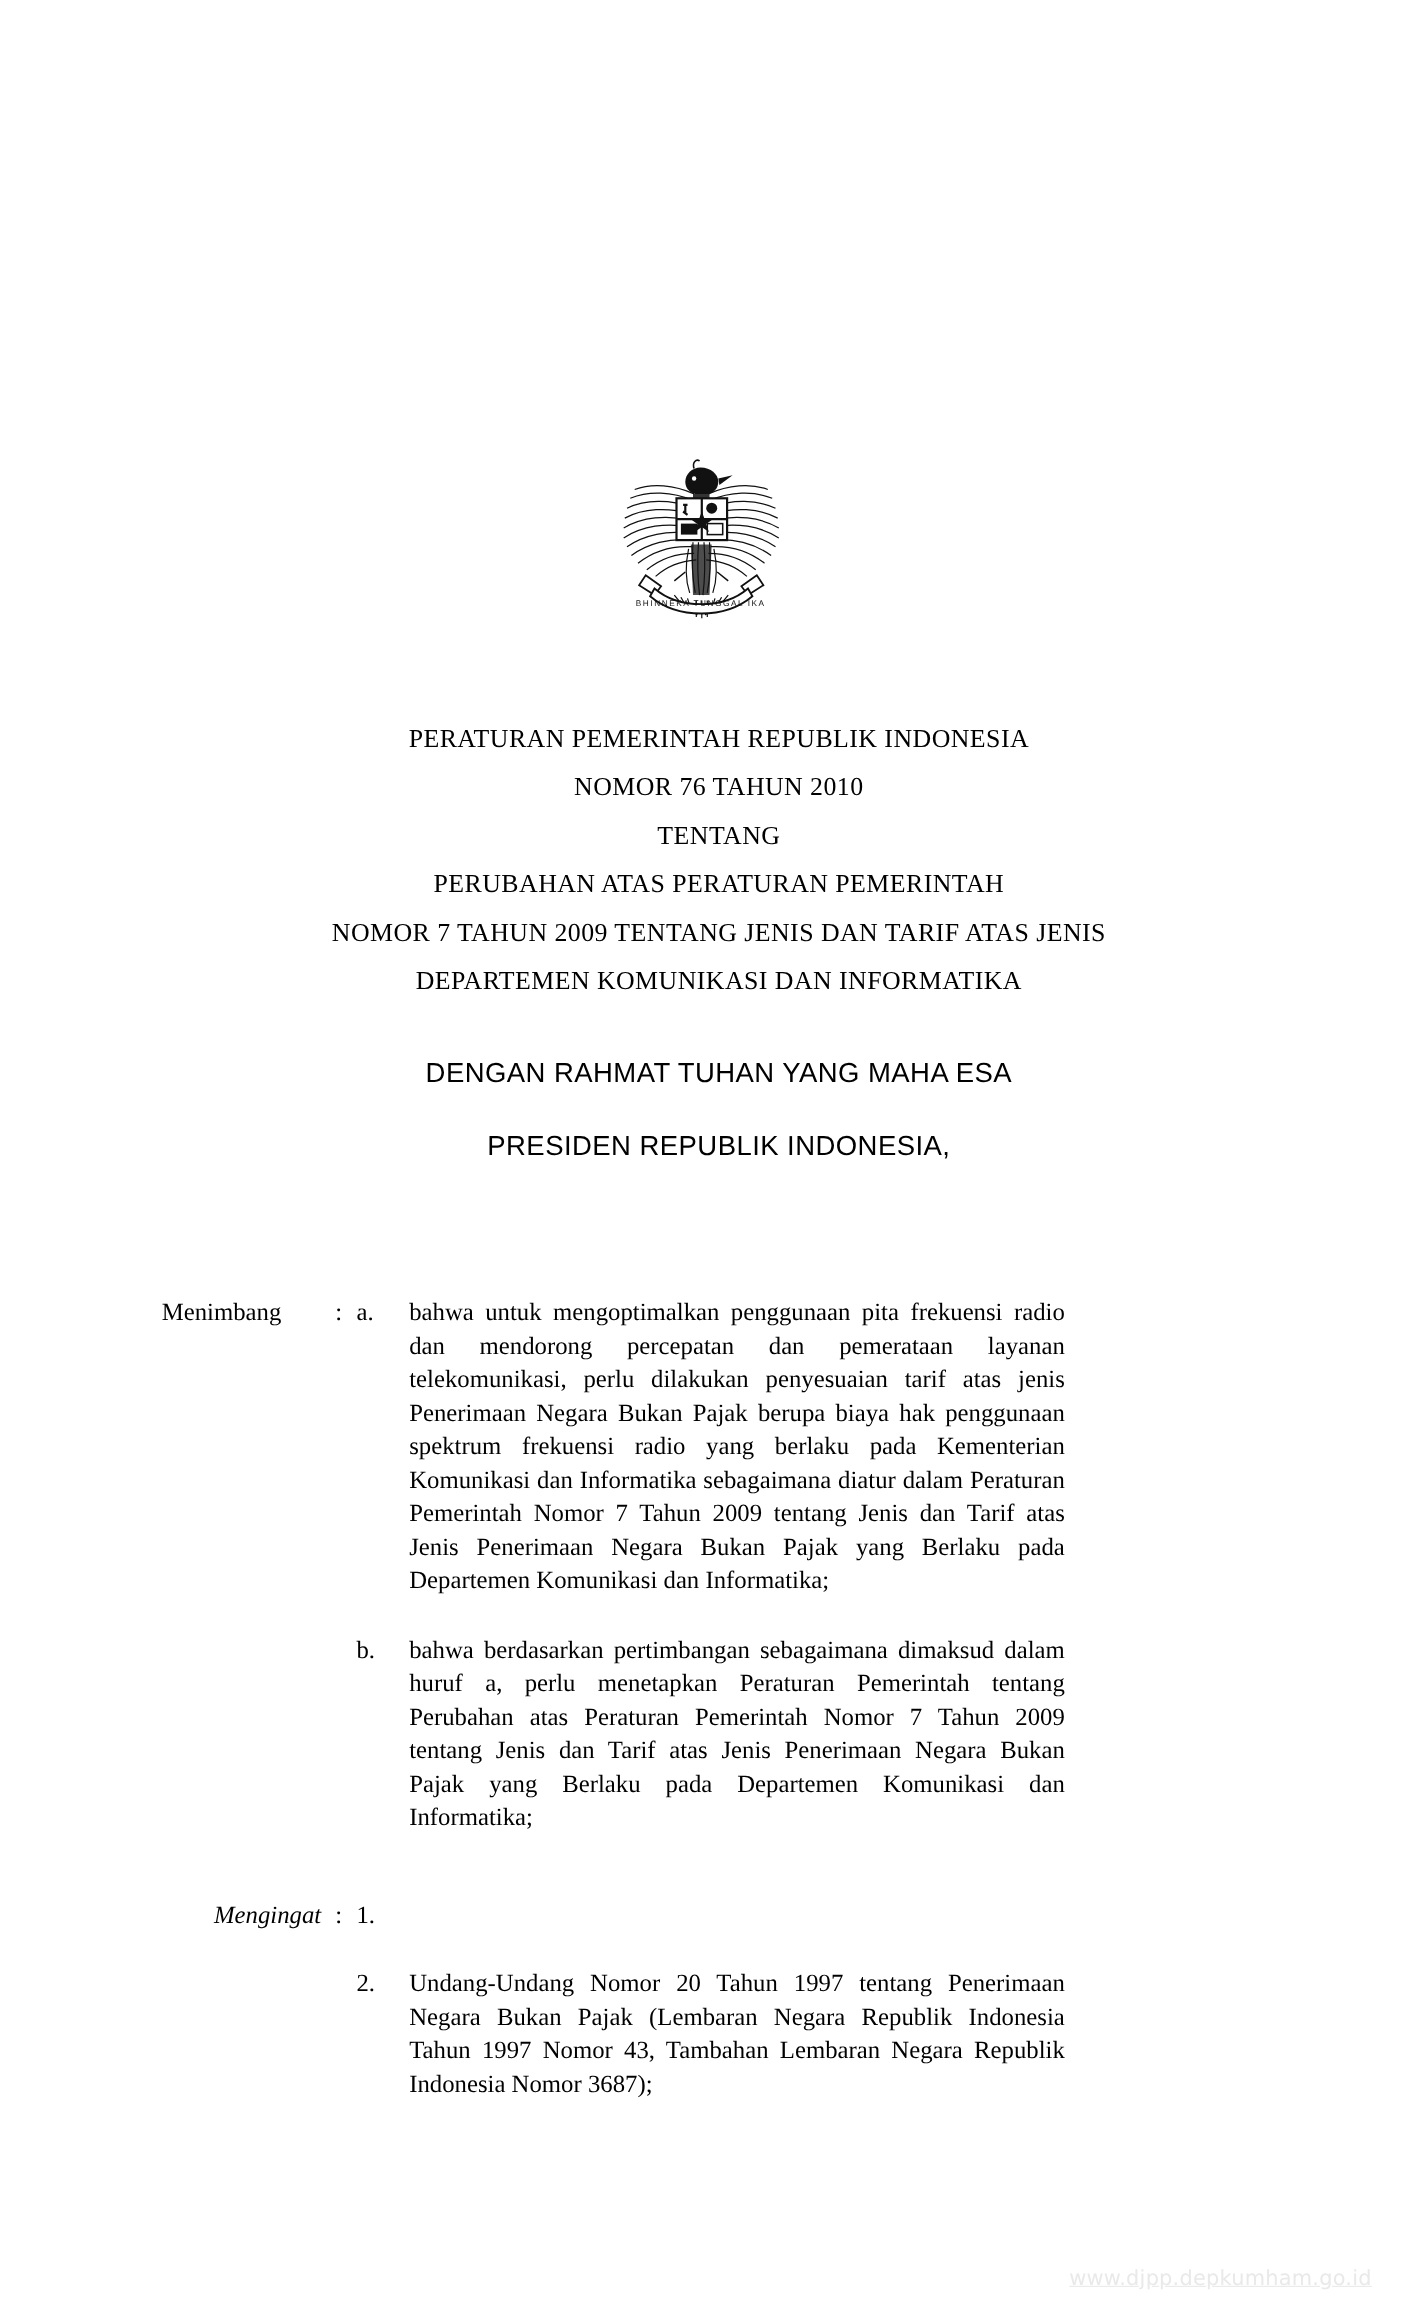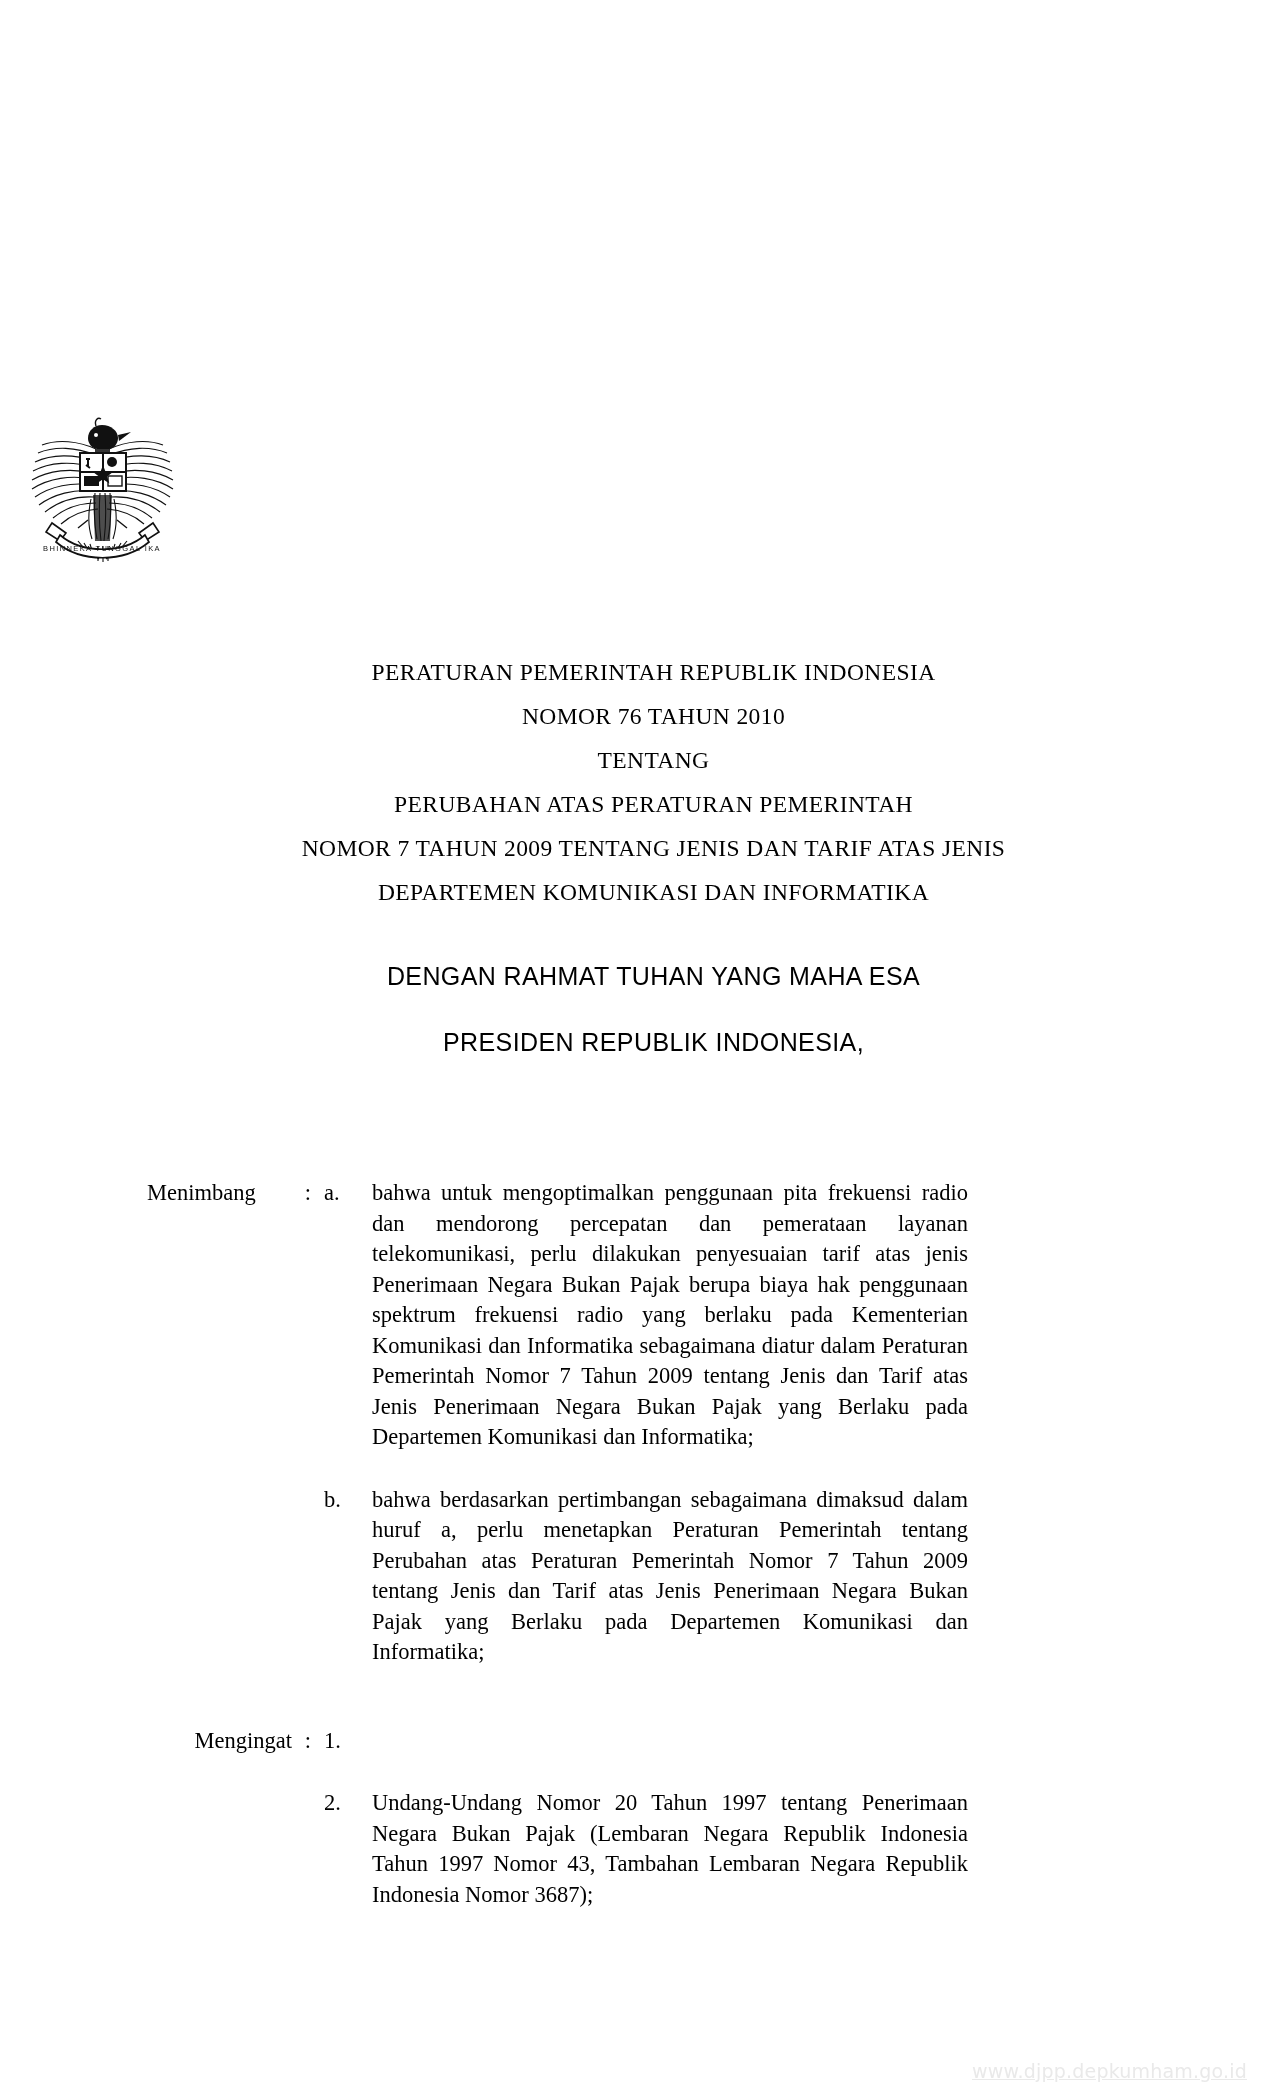--- a/index.html
+++ b/index.html
@@ -30,7 +30,7 @@
     left: 0;
     top: 415px;
     width: 1275px;
-    text-align: left;
+    text-align: center;
   }
   .emblem {
     display: inline-block;

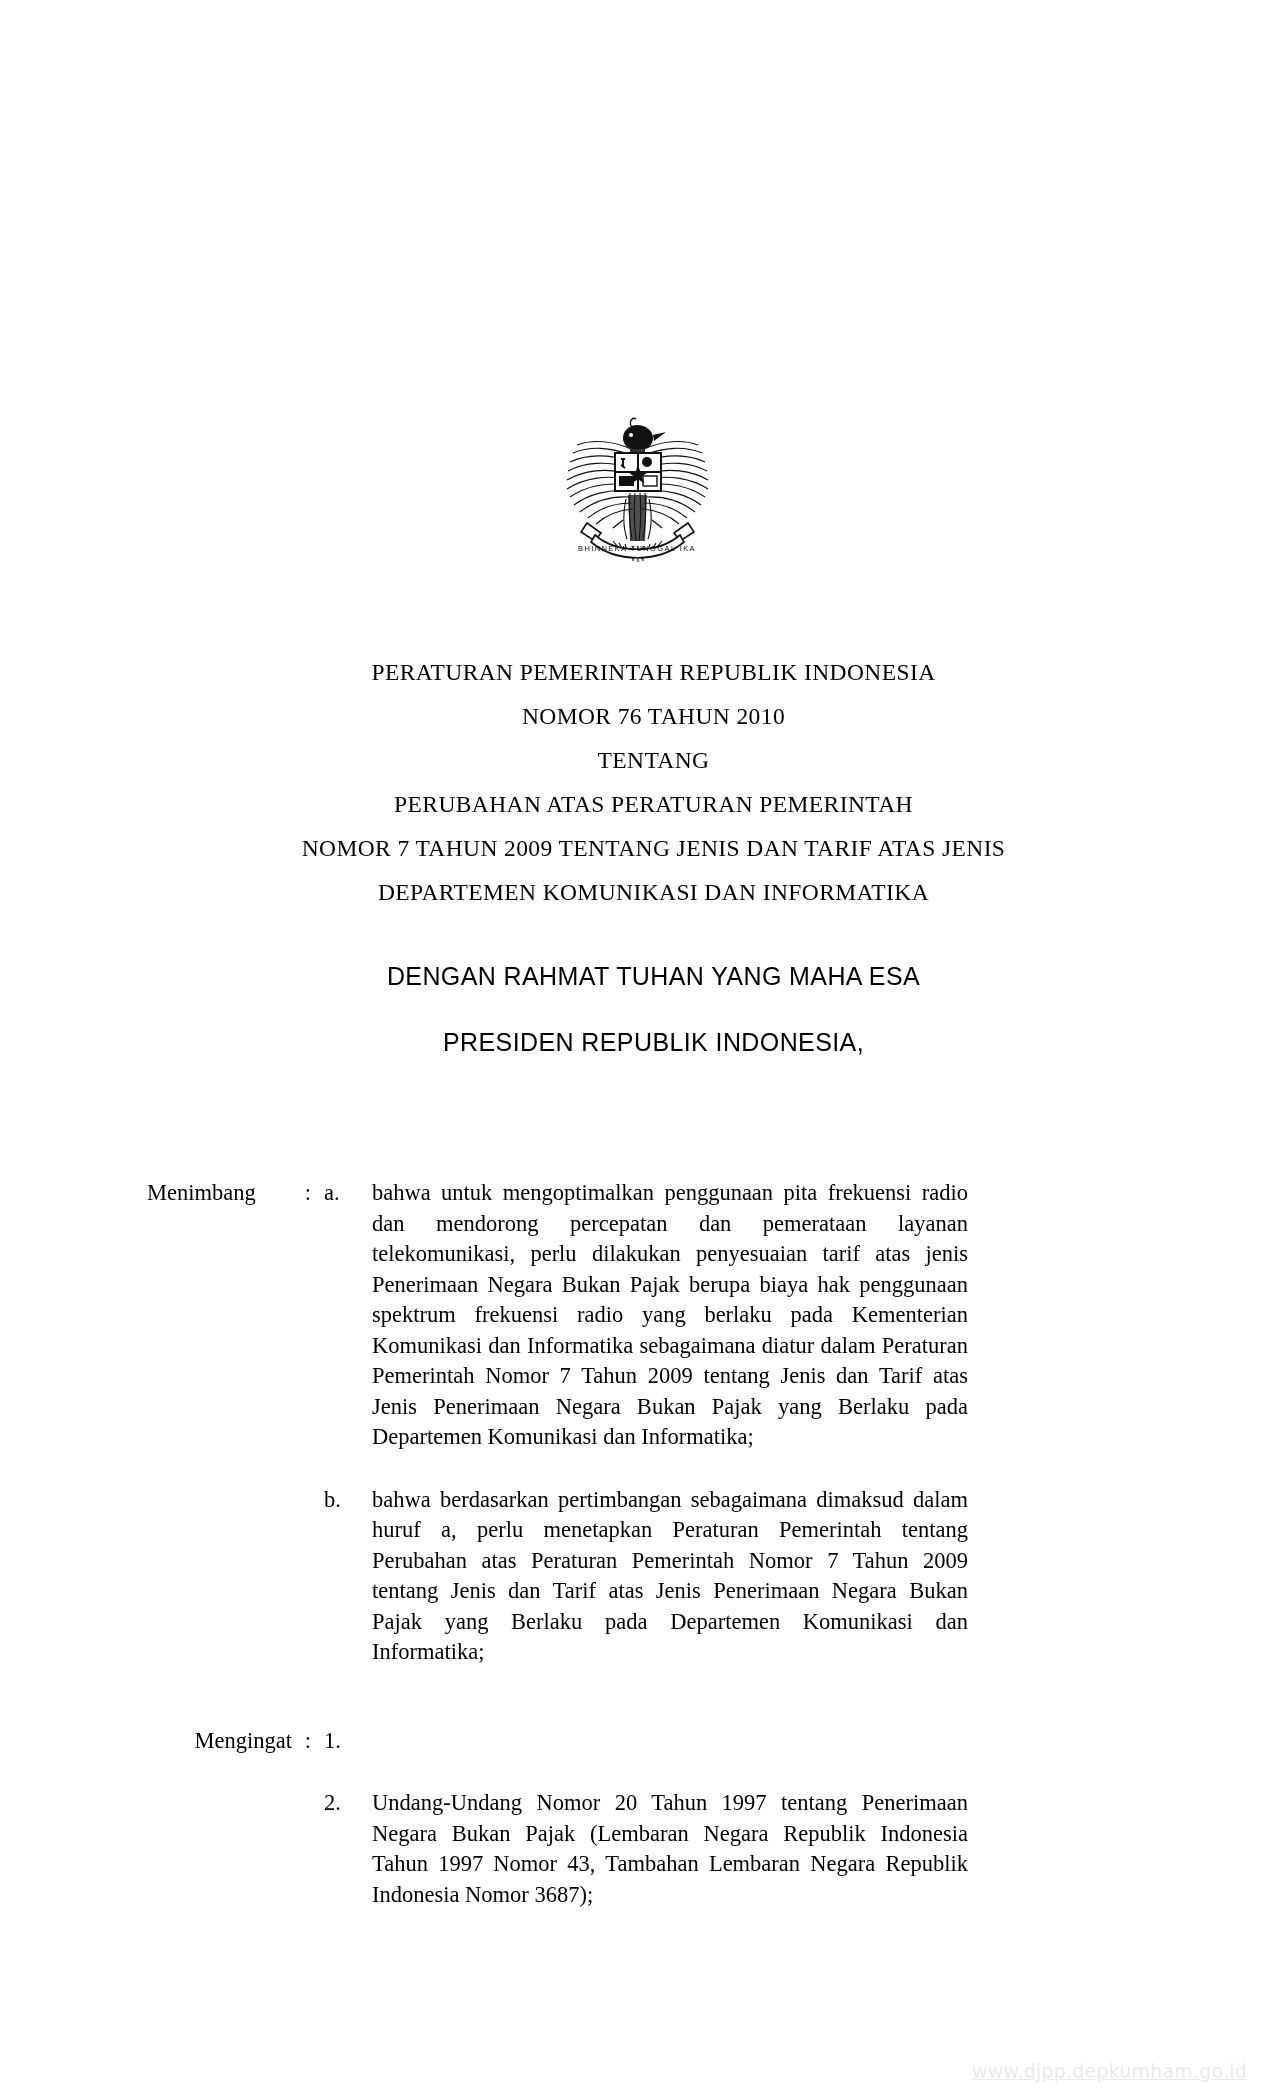--- a/index.html
+++ b/index.html
@@ -86,7 +86,7 @@
     text-align: left;
     white-space: nowrap;
   }
-  .label-cell.right-align { text-align: right; padding-right: 0; }
+  .label-cell.right-align { text-align: right; padding-right: 0; font-style: italic; }
 
   .colon-cell {
     width: 32px;

